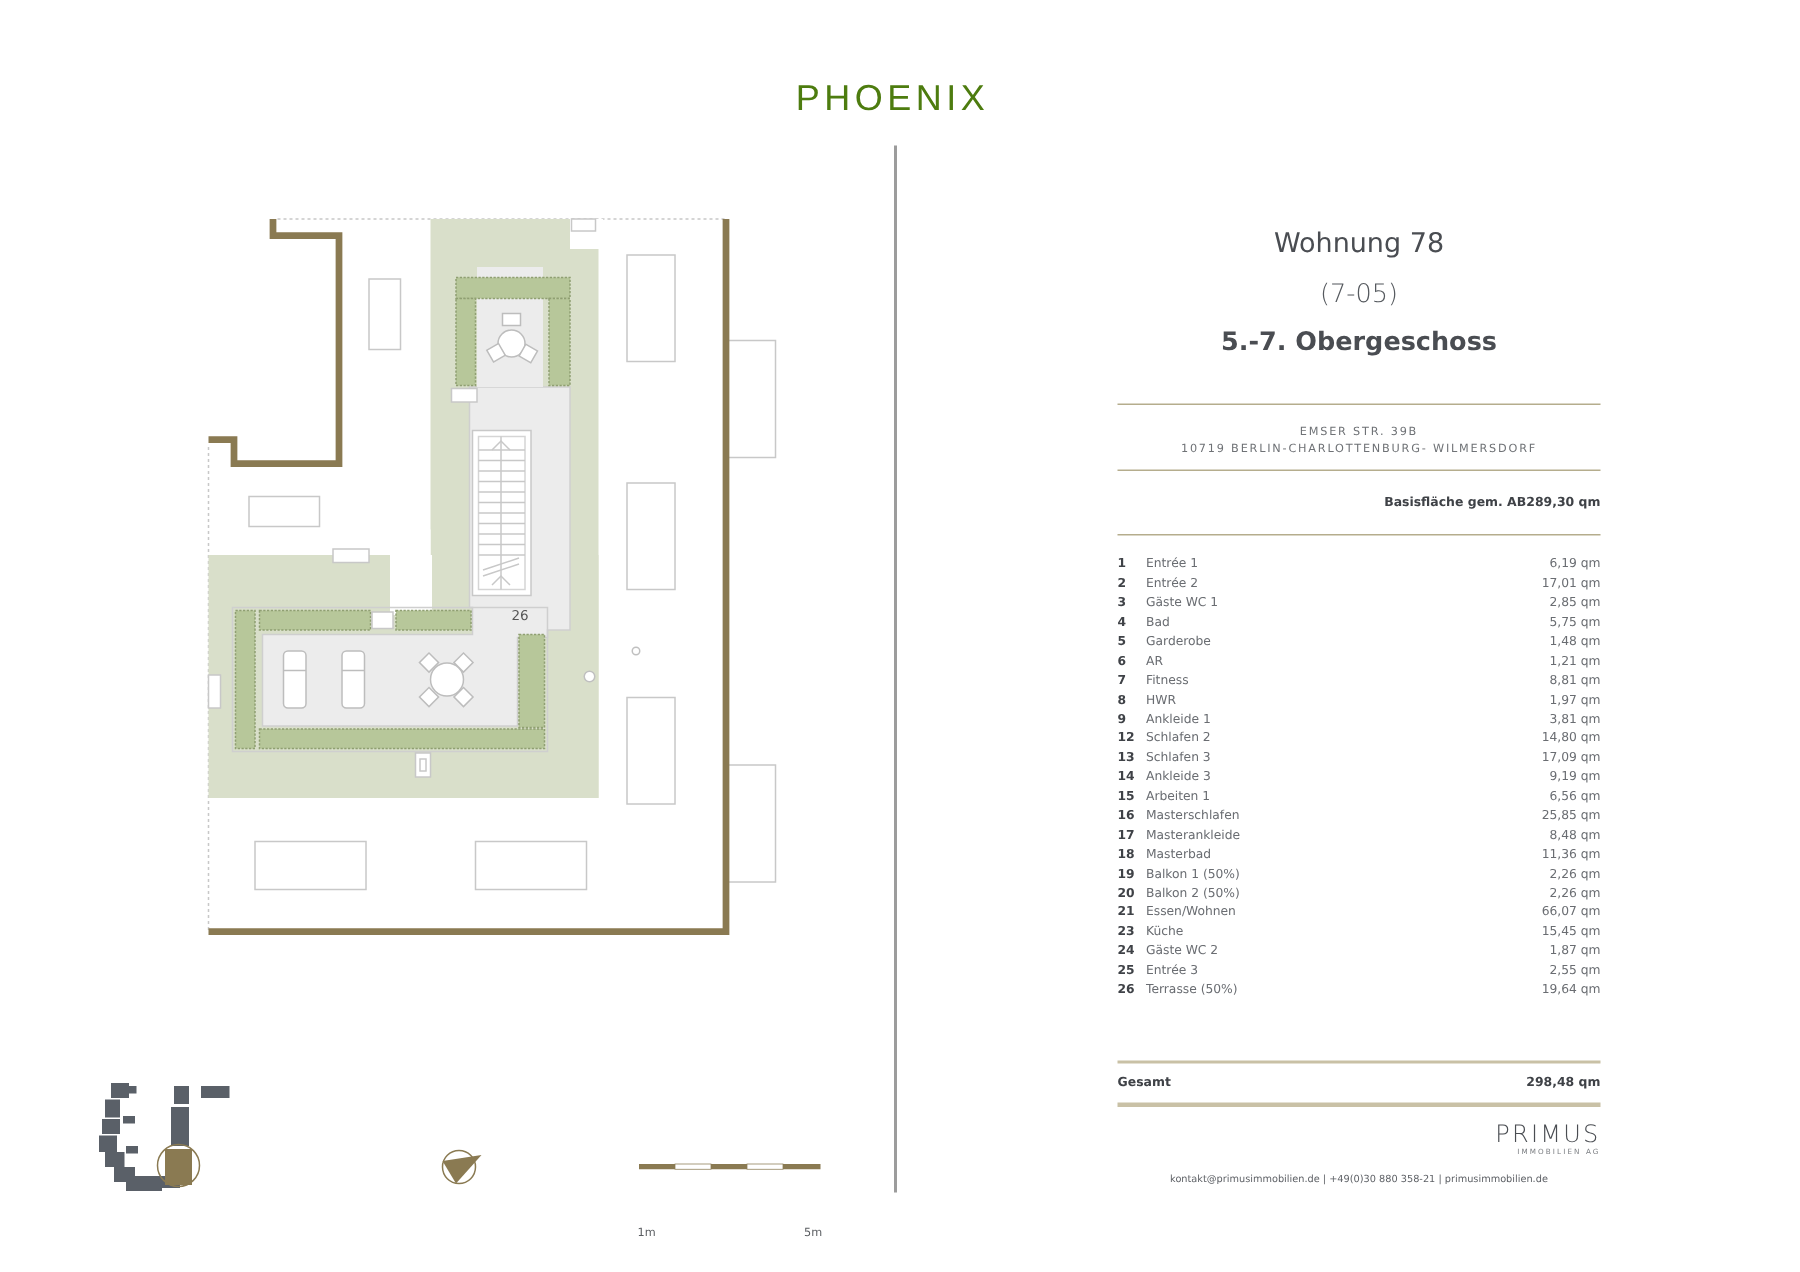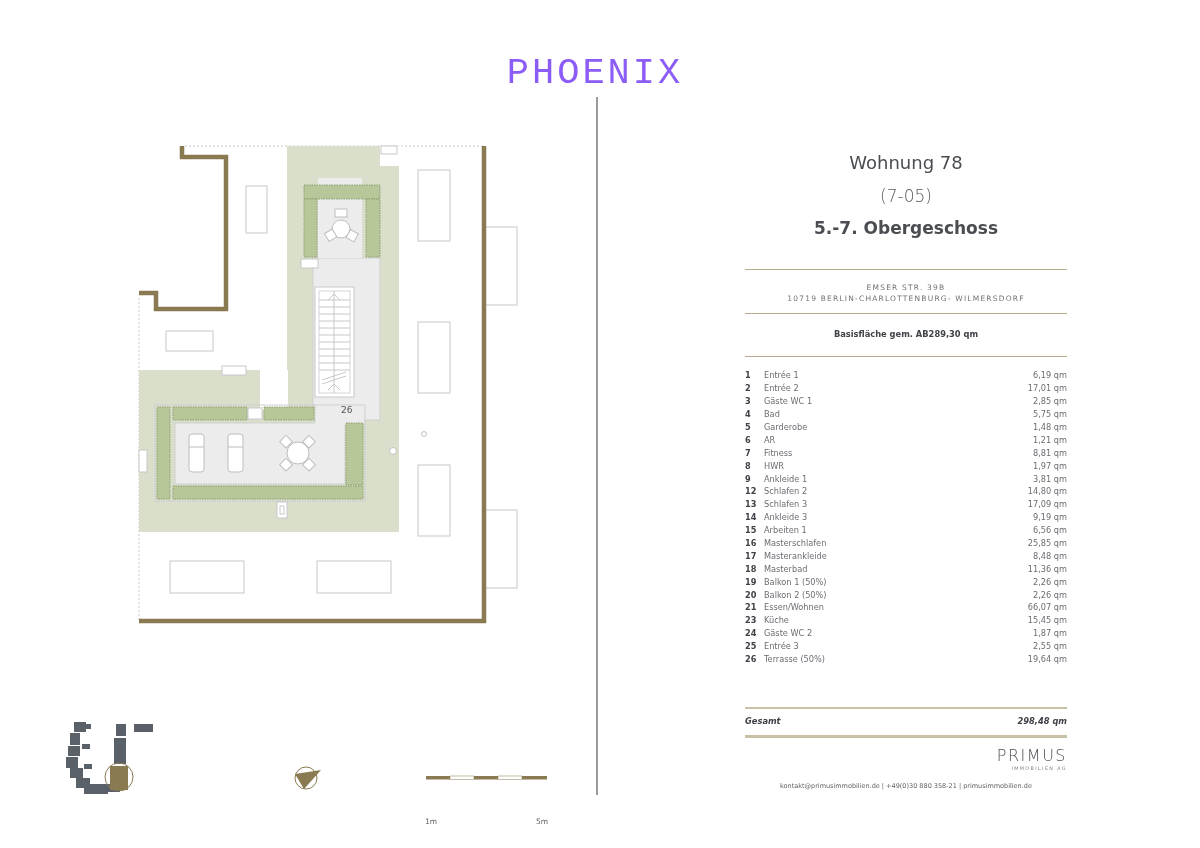--- a/index.html
+++ b/index.html
@@ -8,8 +8,8 @@
 
   .logo {
     position: absolute; left: 0; width: 1190px; top: 52px; text-align: center;
-    font-family: Liberation Mono, monospace; font-weight: 300; font-size: 37px;
-    letter-spacing: 3px; color: #8b5cf6;
+    font-family: Liberation Sans, sans-serif; font-weight: 300; font-size: 24px;
+    letter-spacing: 3px; color: #4d7c0f;
   }
   .divider-v {
     position: absolute; left: 596px; top: 97px; width: 1.5px; height: 698px; background: #9c9c9c;

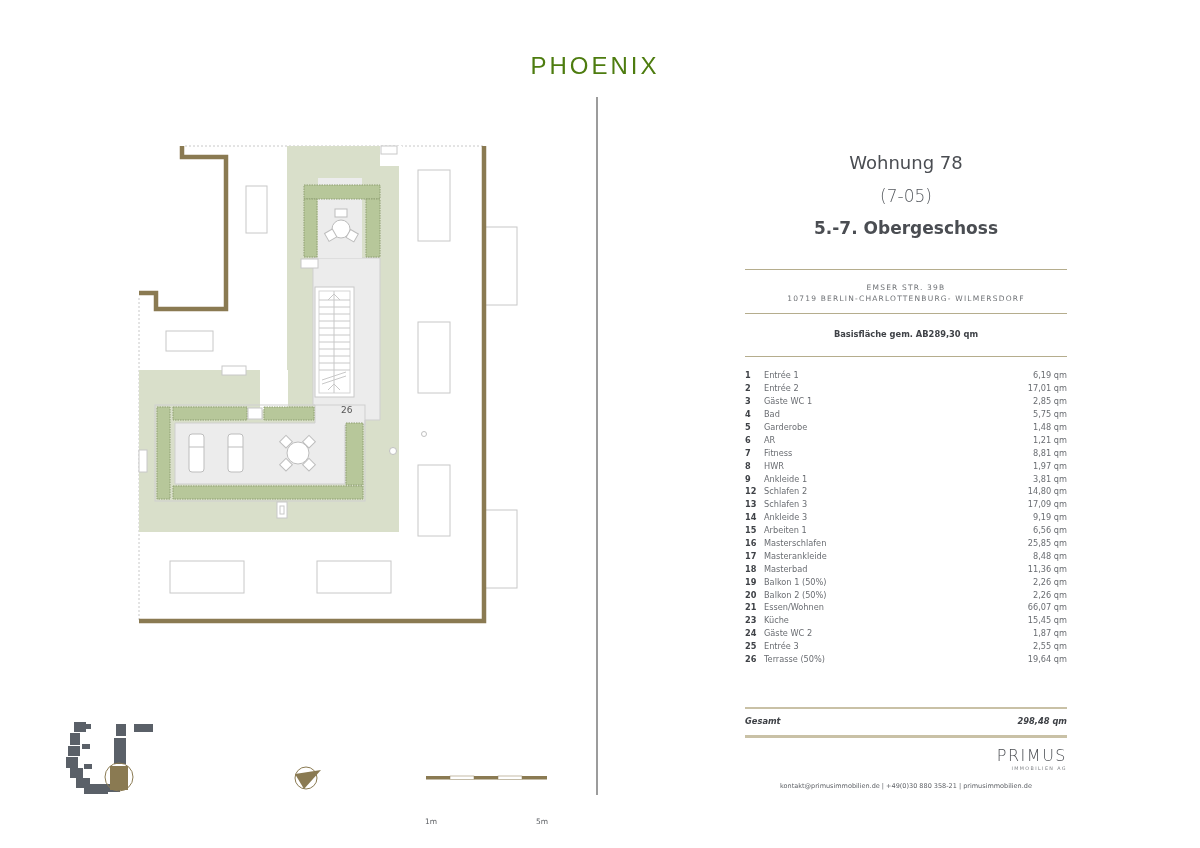--- a/index.html
+++ b/index.html
@@ -41,7 +41,7 @@
   }
   .base-row {
     position: absolute; left: 0; right: 0; top: 329px; height: 12px;
-    font-size: 8.3px; font-weight: bold; color: #3f4247; display: flex; justify-content: center;
+    font-size: 8.3px; font-weight: bold; color: #3f4247; display: flex; justify-content: flex-end;
   }
   .rooms { position: absolute; left: 0; width: 322px; top: 369px; }
   .room-row {

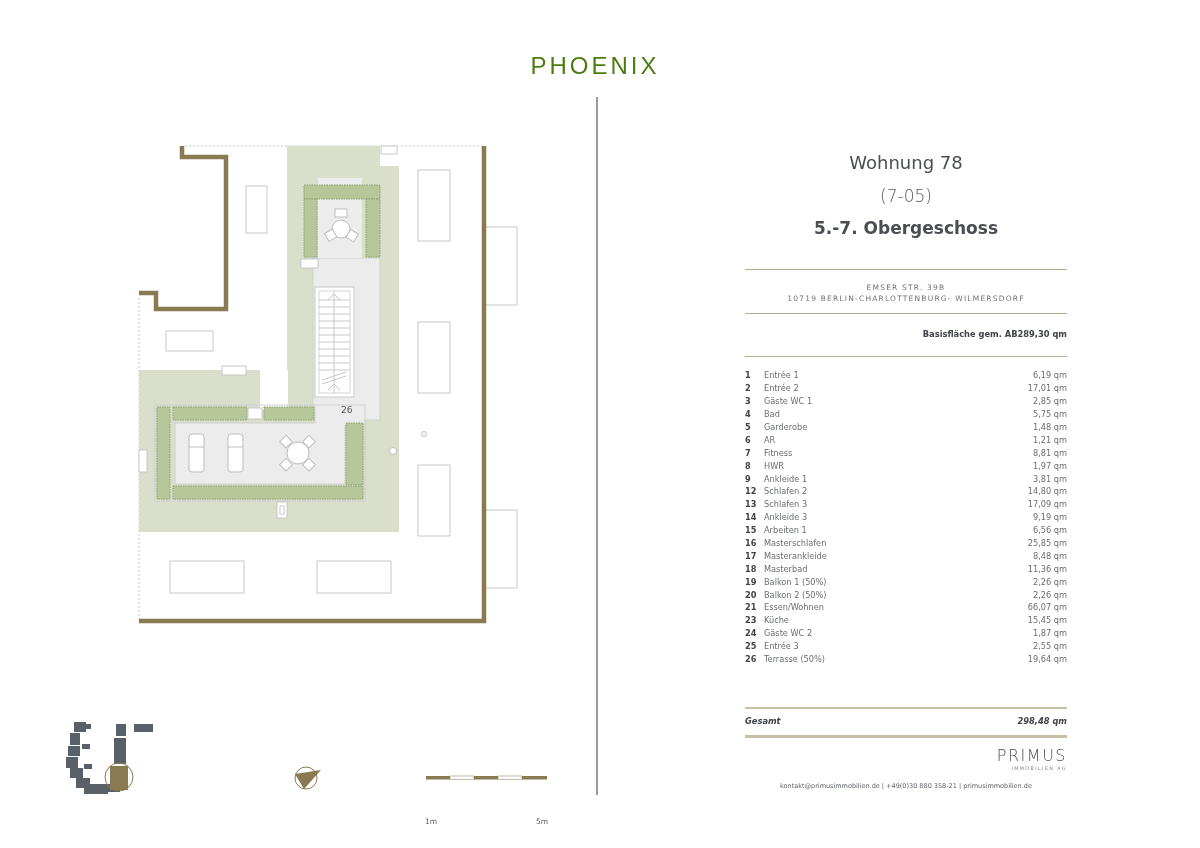--- a/index.html
+++ b/index.html
@@ -52,7 +52,7 @@
   .room-row .area { text-align: right; color: #6a6d72; }
   .total-row {
     position: absolute; left: 0; width: 322px; top: 716px; height: 12px;
-    display: flex; justify-content: space-between; font-size: 8.3px; font-weight: bold; color: #3f4247; font-style: italic;
+    display: flex; justify-content: space-between; font-size: 8.3px; font-weight: bold; color: #3f4247;
   }
 
   .brand { position: absolute; left: 0; width: 322px; top: 746px; text-align: right; }

